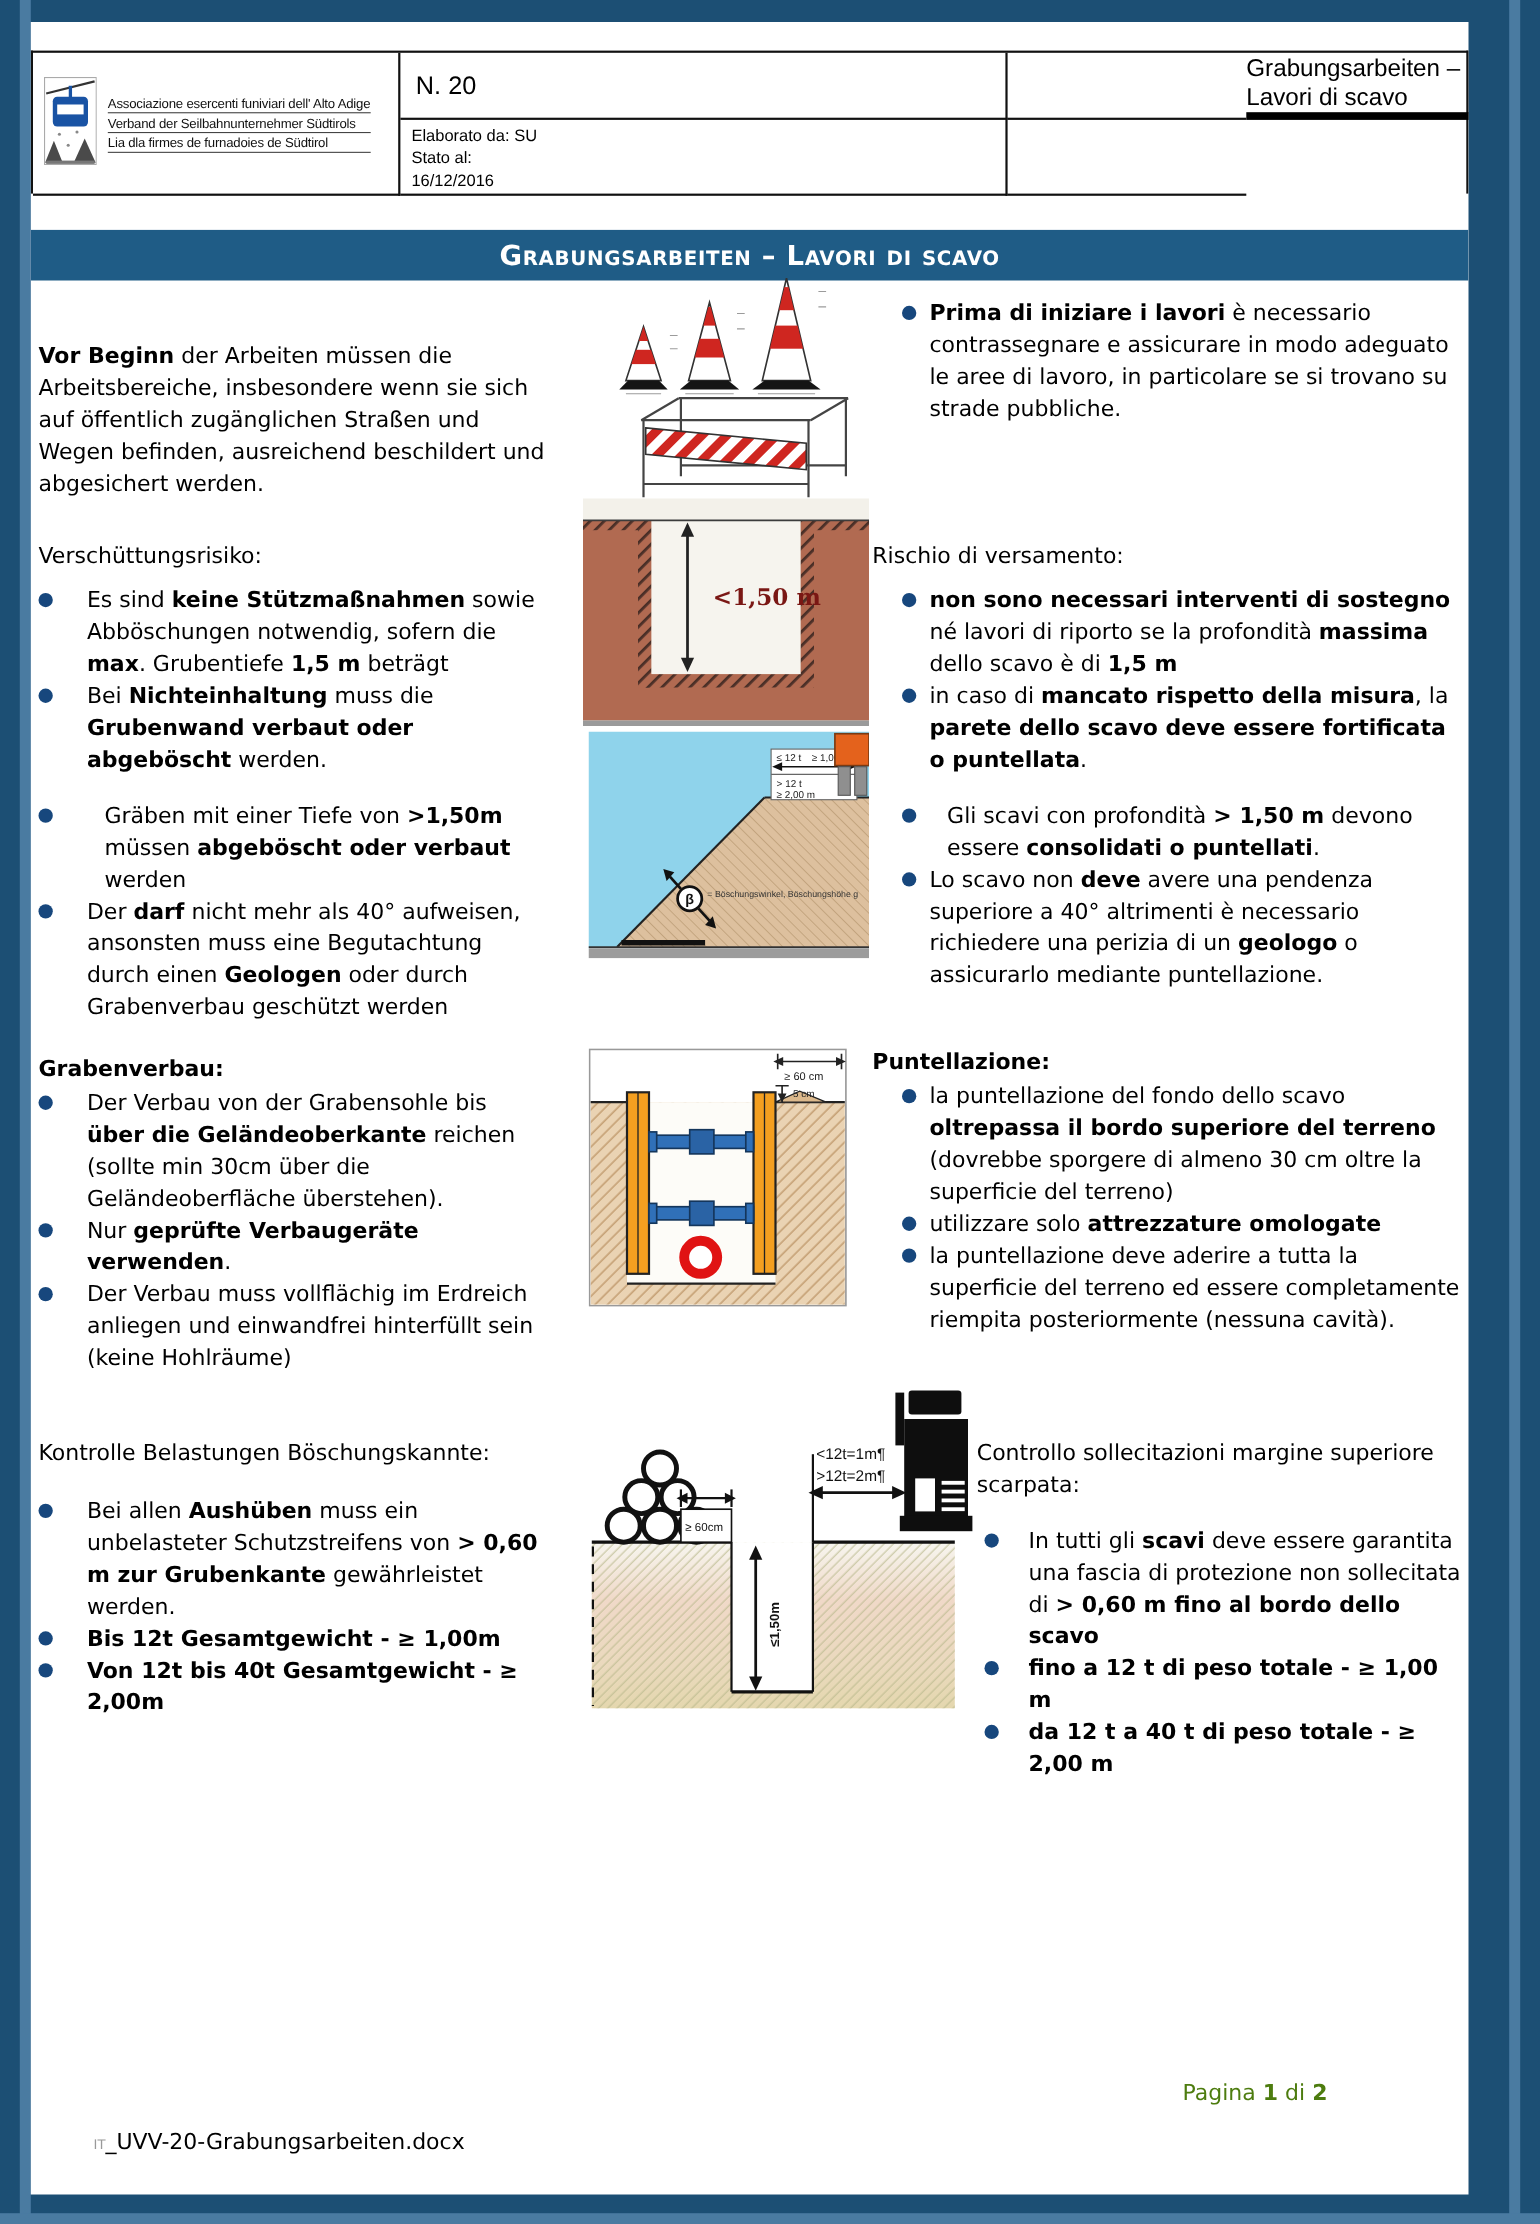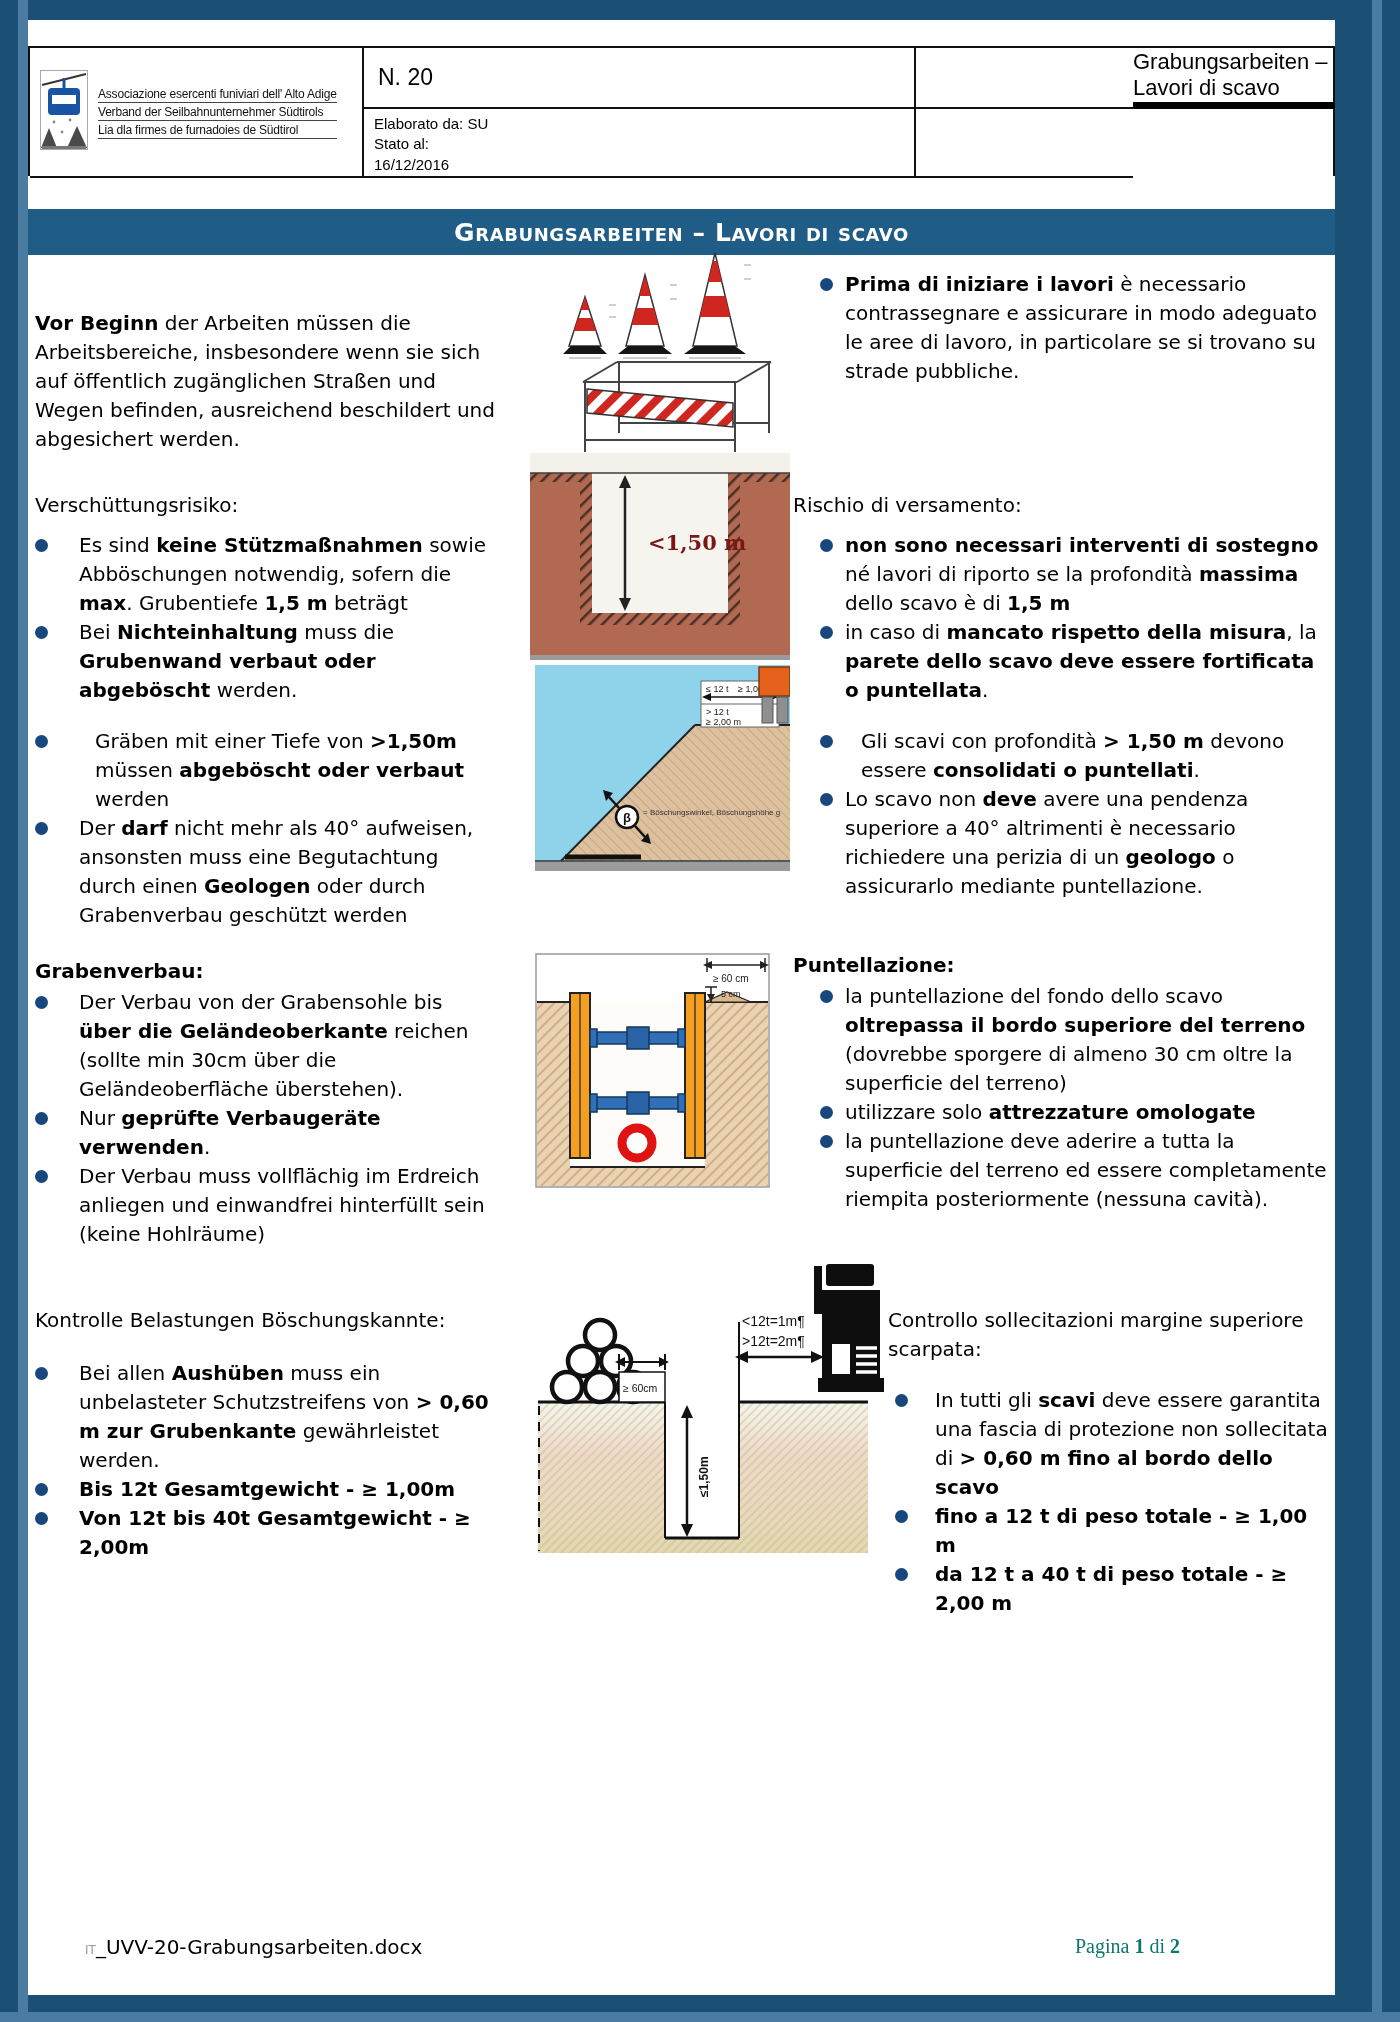--- a/index.html
+++ b/index.html
@@ -56,7 +56,7 @@
 
   
   .footer-file{position:absolute;left:57px;top:1915px;font-size:20px;color:#000;}
-  .footer-page{position:absolute;left:1047px;top:1915px;font-size:20px;color:#0f766e;font-family:Liberation Serif, serif;}
+  .footer-page{position:absolute;left:1047px;top:1870px;font-size:20px;color:#4d7c0f;}
   .seg-small{font-size:12px;color:#999;}
 </style>
 </head>

